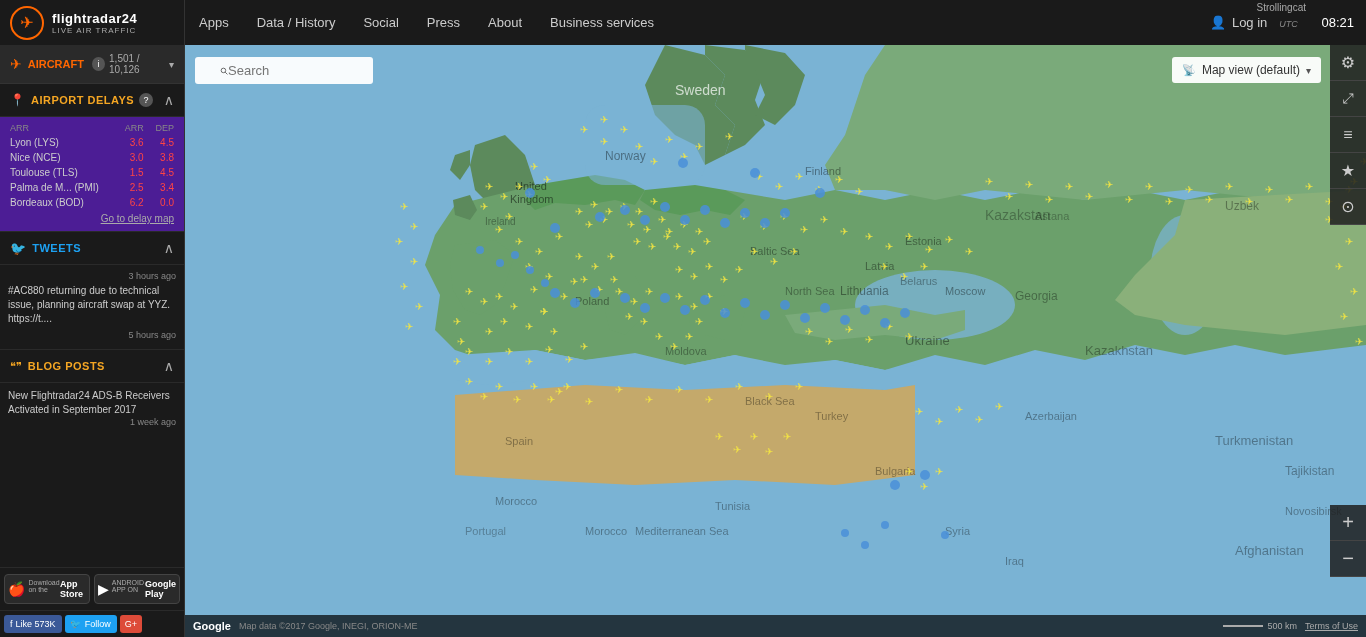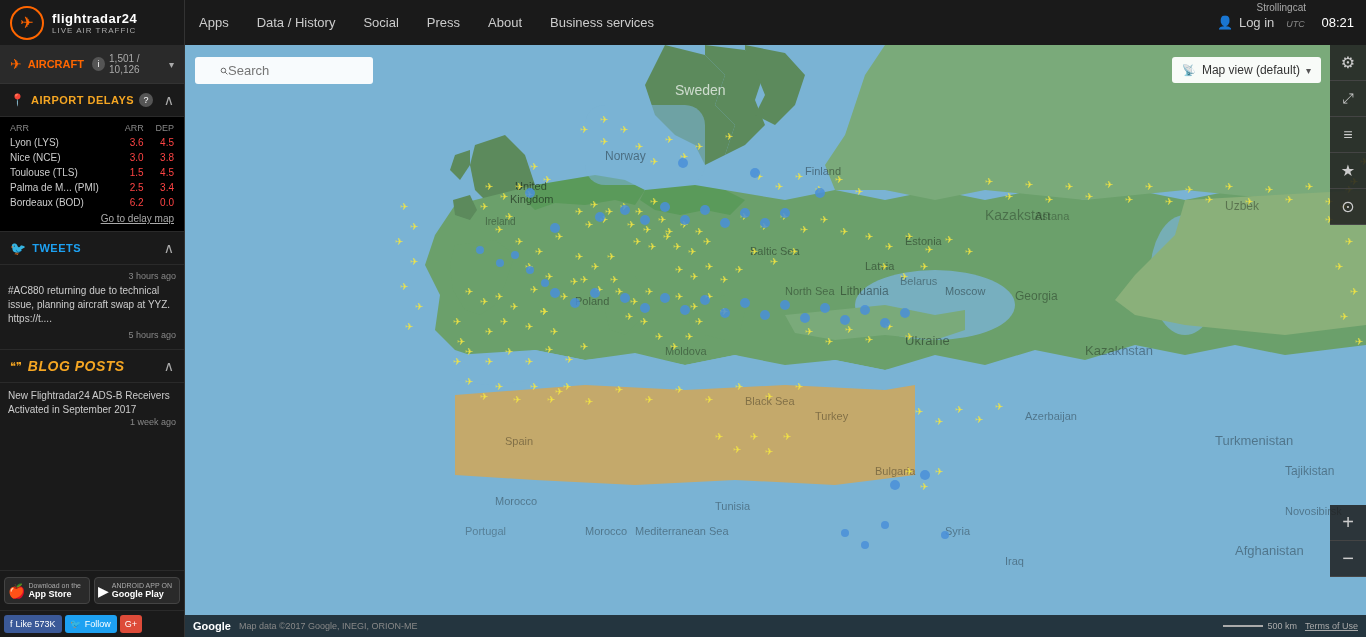--- a/index.html
+++ b/index.html
@@ -224,7 +224,7 @@
       <span>Log in</span>
     </div>
     <div class="utc-time">
-      <span style="font-size:9px;color:#888;margin-right:13px;font-style:italic;">UTC</span>
+      <span style="font-size:9px;color:#888;margin-right:20px;font-style:italic;">UTC</span>
       <span>08:21</span>
     </div>
   </div>

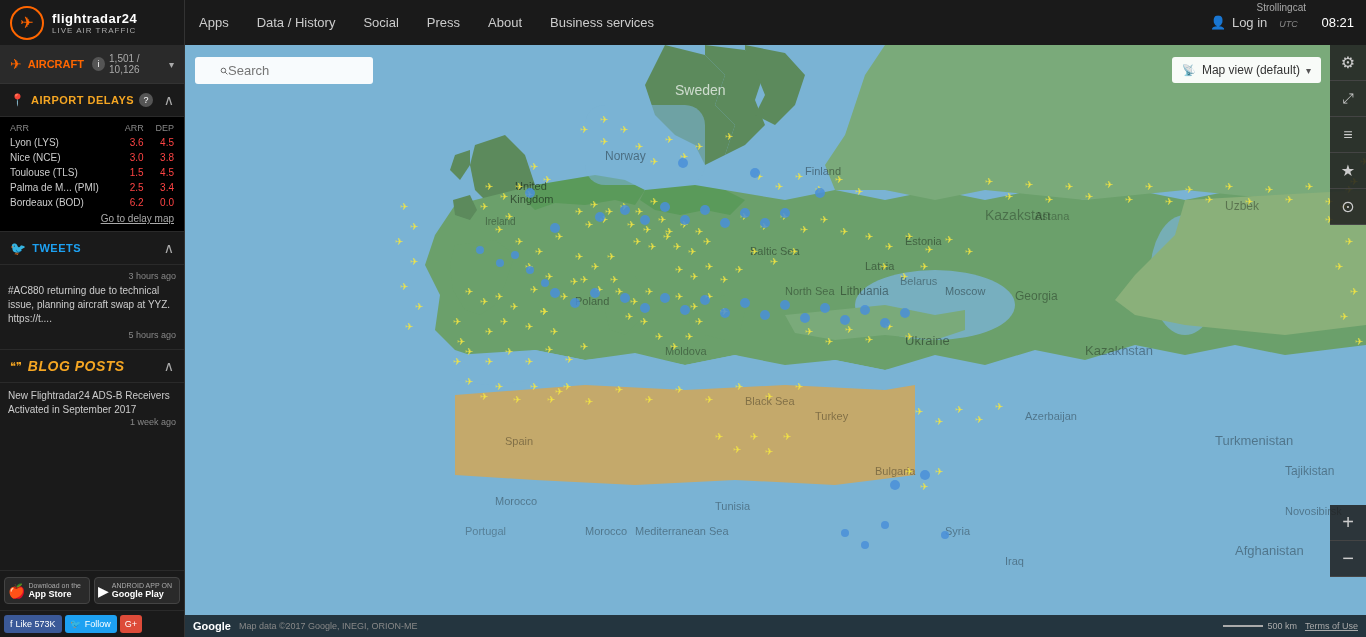--- a/index.html
+++ b/index.html
@@ -76,7 +76,7 @@
     .delays-table thead th:first-child { text-align: left; }
     .delays-table tbody td { padding: 2px 4px; }
     .delays-table tbody td:not(:first-child) { text-align: right; color: #ff4444; }
-    .delays-section-body { padding: 4px 6px; background: #000000; border-bottom: 1px solid #2a2a2a; }
+    .delays-section-body { padding: 4px 6px; background: #4c1d95; border-bottom: 1px solid #2a2a2a; }
     .go-delay-link { display: block; text-align: right; color: #aaa; font-size: 10px; text-decoration: underline; padding: 3px 4px; cursor: pointer; }
 
     

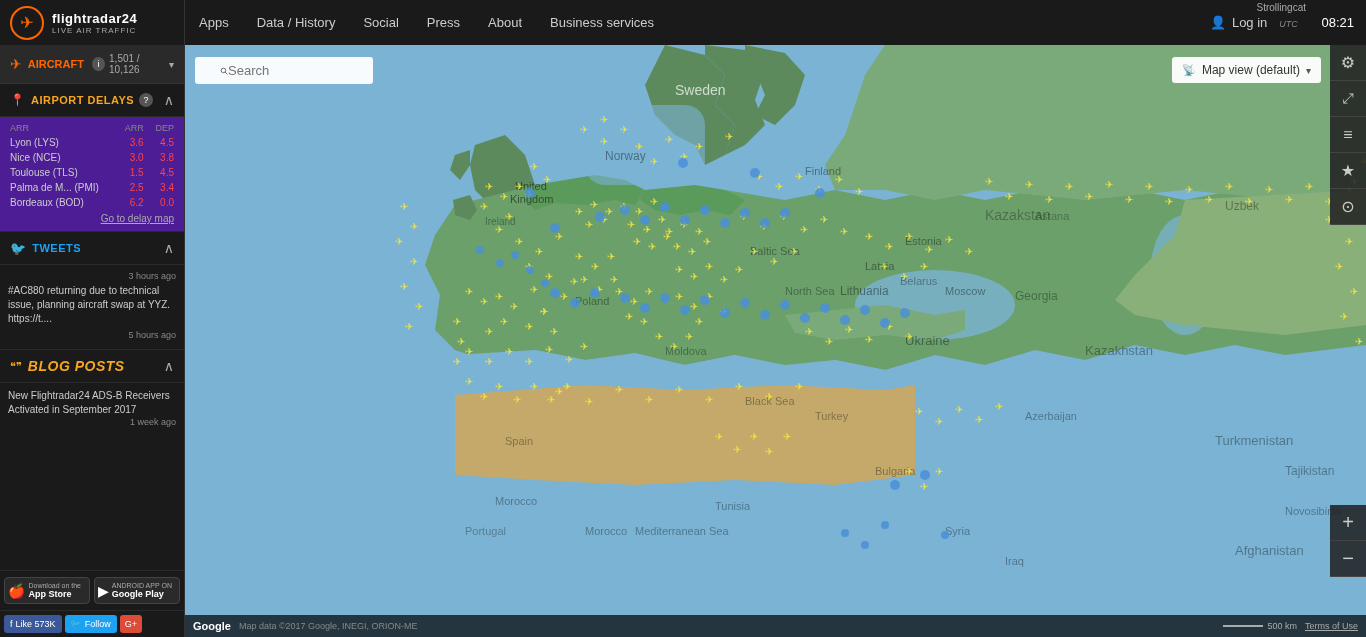--- a/index.html
+++ b/index.html
@@ -92,7 +92,7 @@
     .blog-section { background: #1a1a1a; }
     .blog-header { background: #1a1a1a; padding: 8px 10px; display: flex; align-items: center; border-bottom: 1px solid #2a2a2a; cursor: pointer; }
     .blog-icon { color: #f5a623; font-size: 11px; margin-right: 6px; }
-    .blog-title { color: #f5a623; font-size: 14px; font-weight: bold; text-transform: uppercase; letter-spacing: 0.5px; font-style: italic; }
+    .blog-title { color: #f5a623; font-size: 11px; font-weight: bold; text-transform: uppercase; letter-spacing: 0.5px; }
     .blog-body { padding: 6px 8px; }
     .blog-time { color: #888; font-size: 9px; text-align: right; display: block; margin-bottom: 13px; }
     .blog-text { color: #ccc; font-size: 10px; line-height: 1.4; }

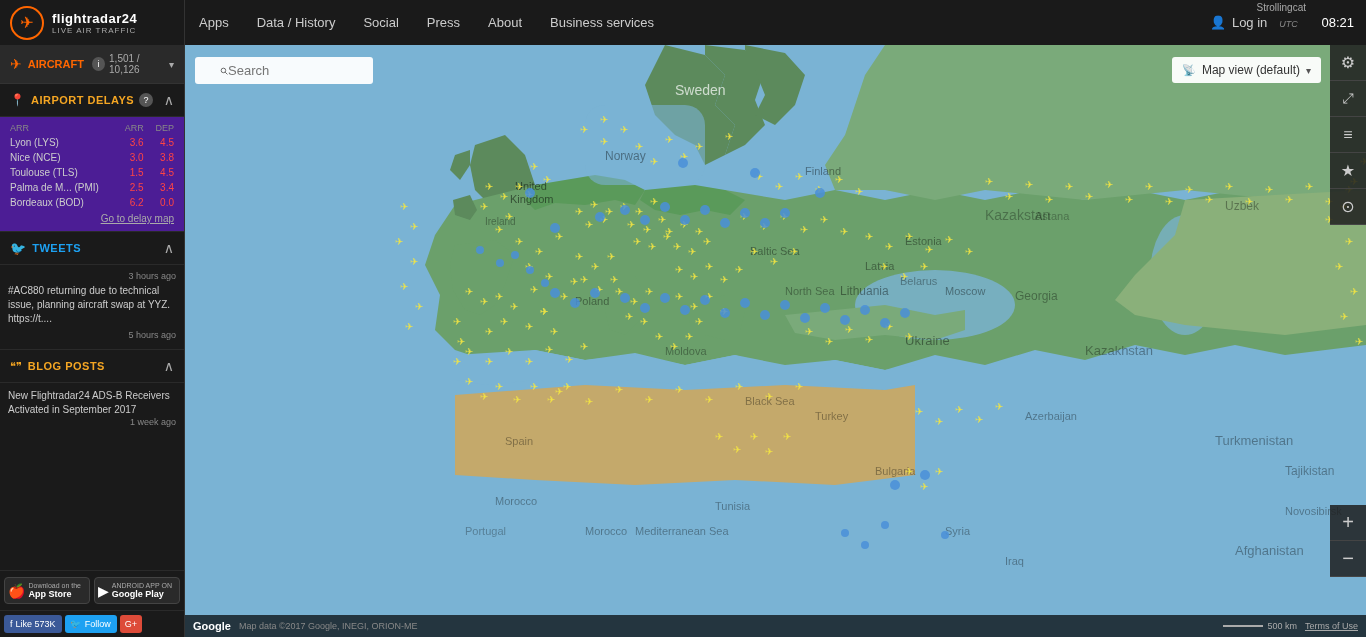--- a/index.html
+++ b/index.html
@@ -107,7 +107,7 @@
       padding: 4px 3px; display: flex; align-items: center; gap: 3px; cursor: pointer;
     }
     .app-btn-icon { font-size: 14px; color: #fff; }
-    .app-btn-text { display: flex; flex-direction: column; }
+    .app-btn-text { display: flex; }
     .app-btn-sub { color: #aaa; font-size: 7px; }
     .app-btn-name { color: #fff; font-size: 9px; font-weight: bold; }
 

